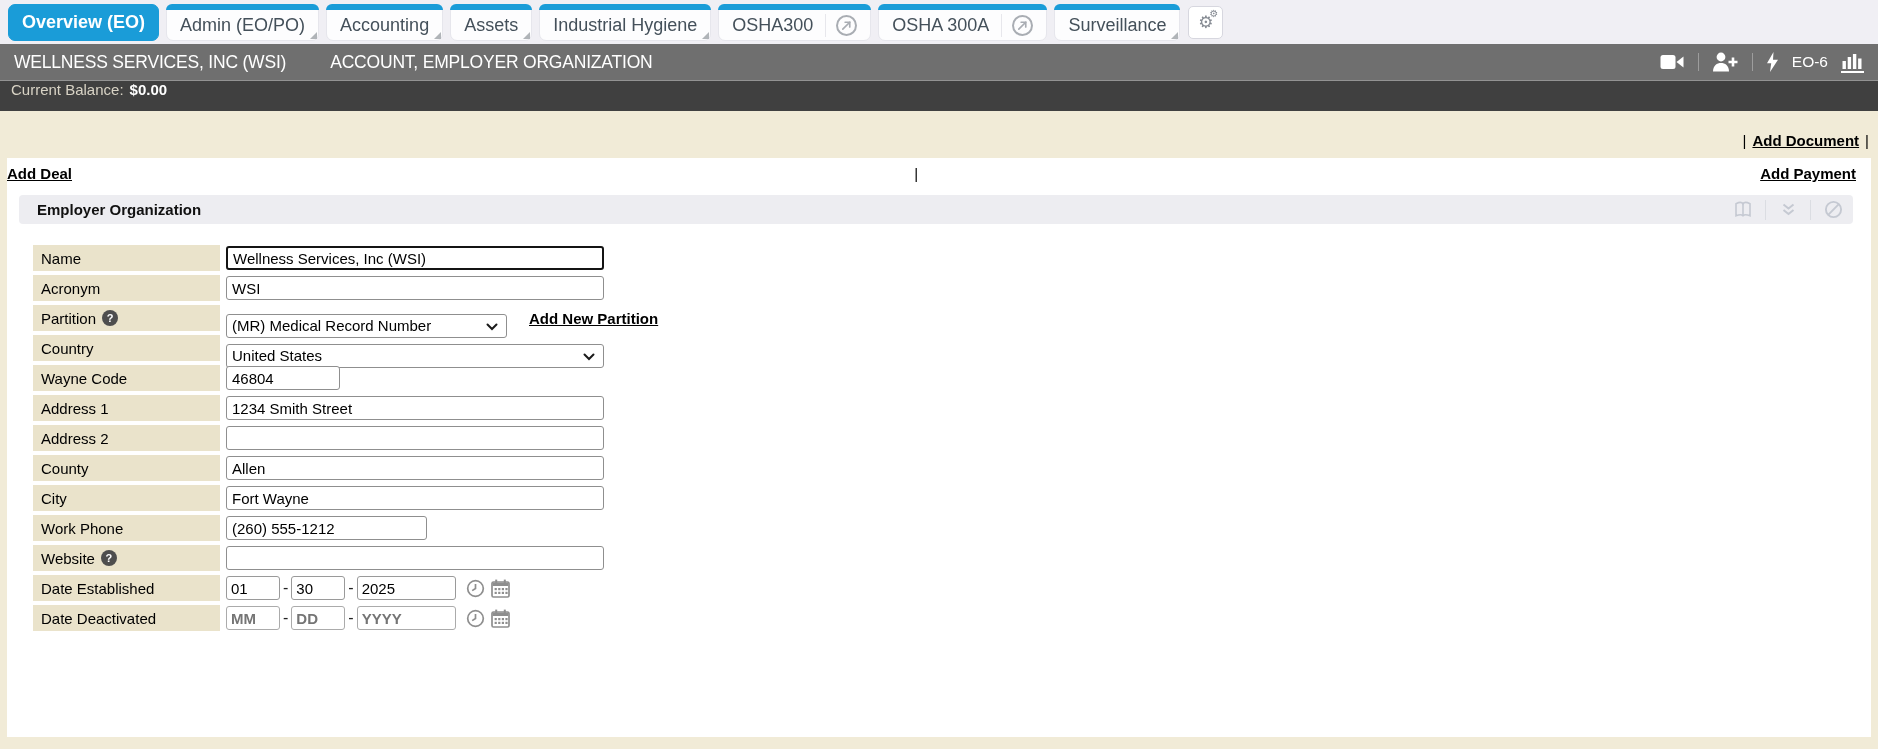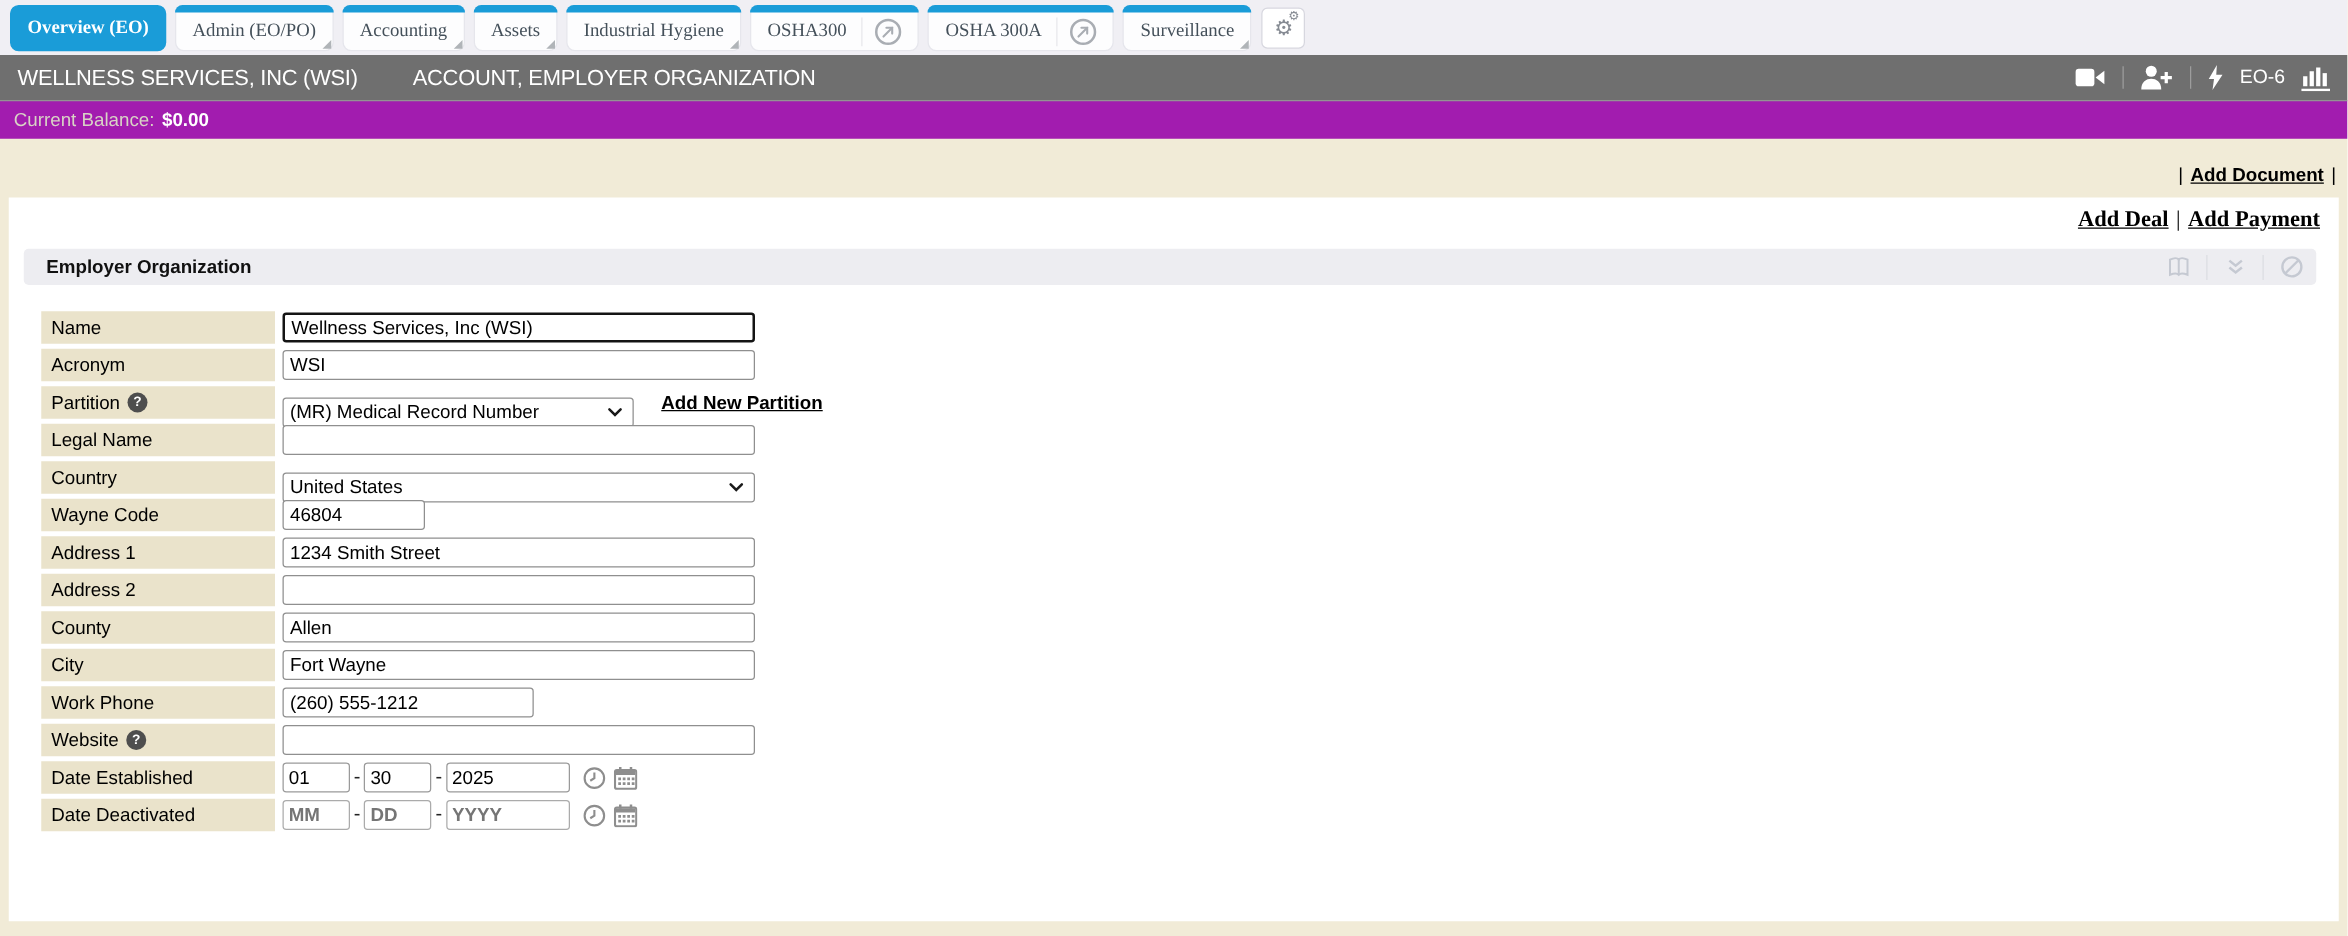--- a/index.html
+++ b/index.html
@@ -15,7 +15,7 @@
   .tab{
     position:relative; height:37px; margin-bottom:3px; background:#fdfdfe;
     border:1px solid #e6e6ec; border-radius:7px; display:flex; align-items:center;
-    padding:5px 13px 0 13px; font-size:15px; color:#44505a; cursor:pointer; white-space:nowrap;font-family:Liberation Serif, serif;
+    padding:5px 13px 0 13px; font-size:18px; color:#44505a; cursor:pointer; white-space:nowrap;
   }
   .tab::before{ content:""; position:absolute; top:-1px; left:-1px; right:-1px; height:6px;
     background:#1a9cd8; border-radius:7px 7px 0 0; }

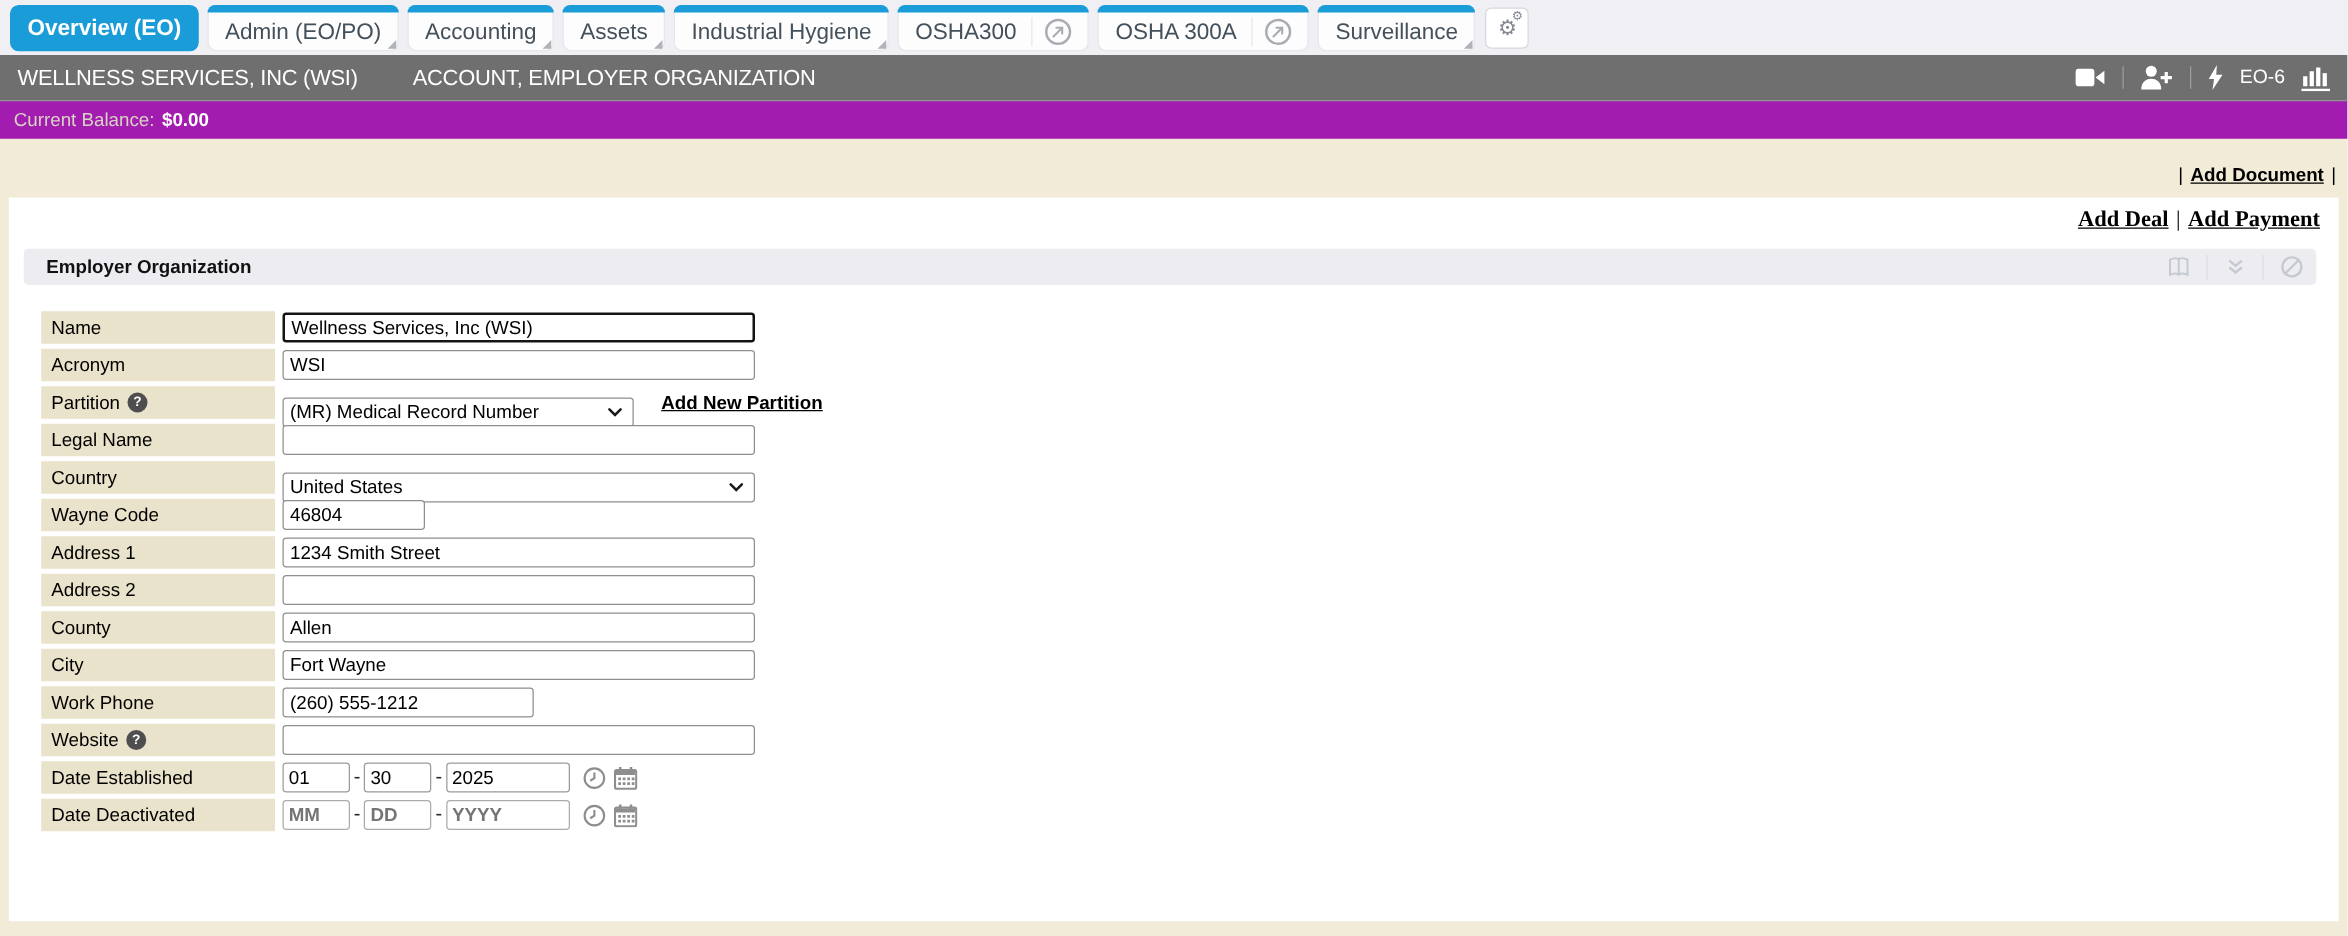--- a/index.html
+++ b/index.html
@@ -39,8 +39,8 @@
   .vsep{ width:1px; height:18px; background:#9d9d9d; }
   .badge{ font-size:15.5px; }
   .hicon{ display:flex; align-items:center; justify-content:center; cursor:pointer; }
-  .balancebar{ height:31px; background:#a21caf; border-top:1px solid #939393;
-    display:flex; align-items:center; padding:0 11px; font-size:15px; color:#d8d3c5; }
+  .balancebar{ height:31px; background:#404040; border-top:1px solid #939393;
+    display:flex; padding:0 11px; font-size:15px; color:#d8d3c5; }
   .balance-value{ color:#fff; font-weight:bold; margin-left:6px; }
   
   .adddoc-row{ display:flex; justify-content:flex-end; align-items:center; gap:6px;

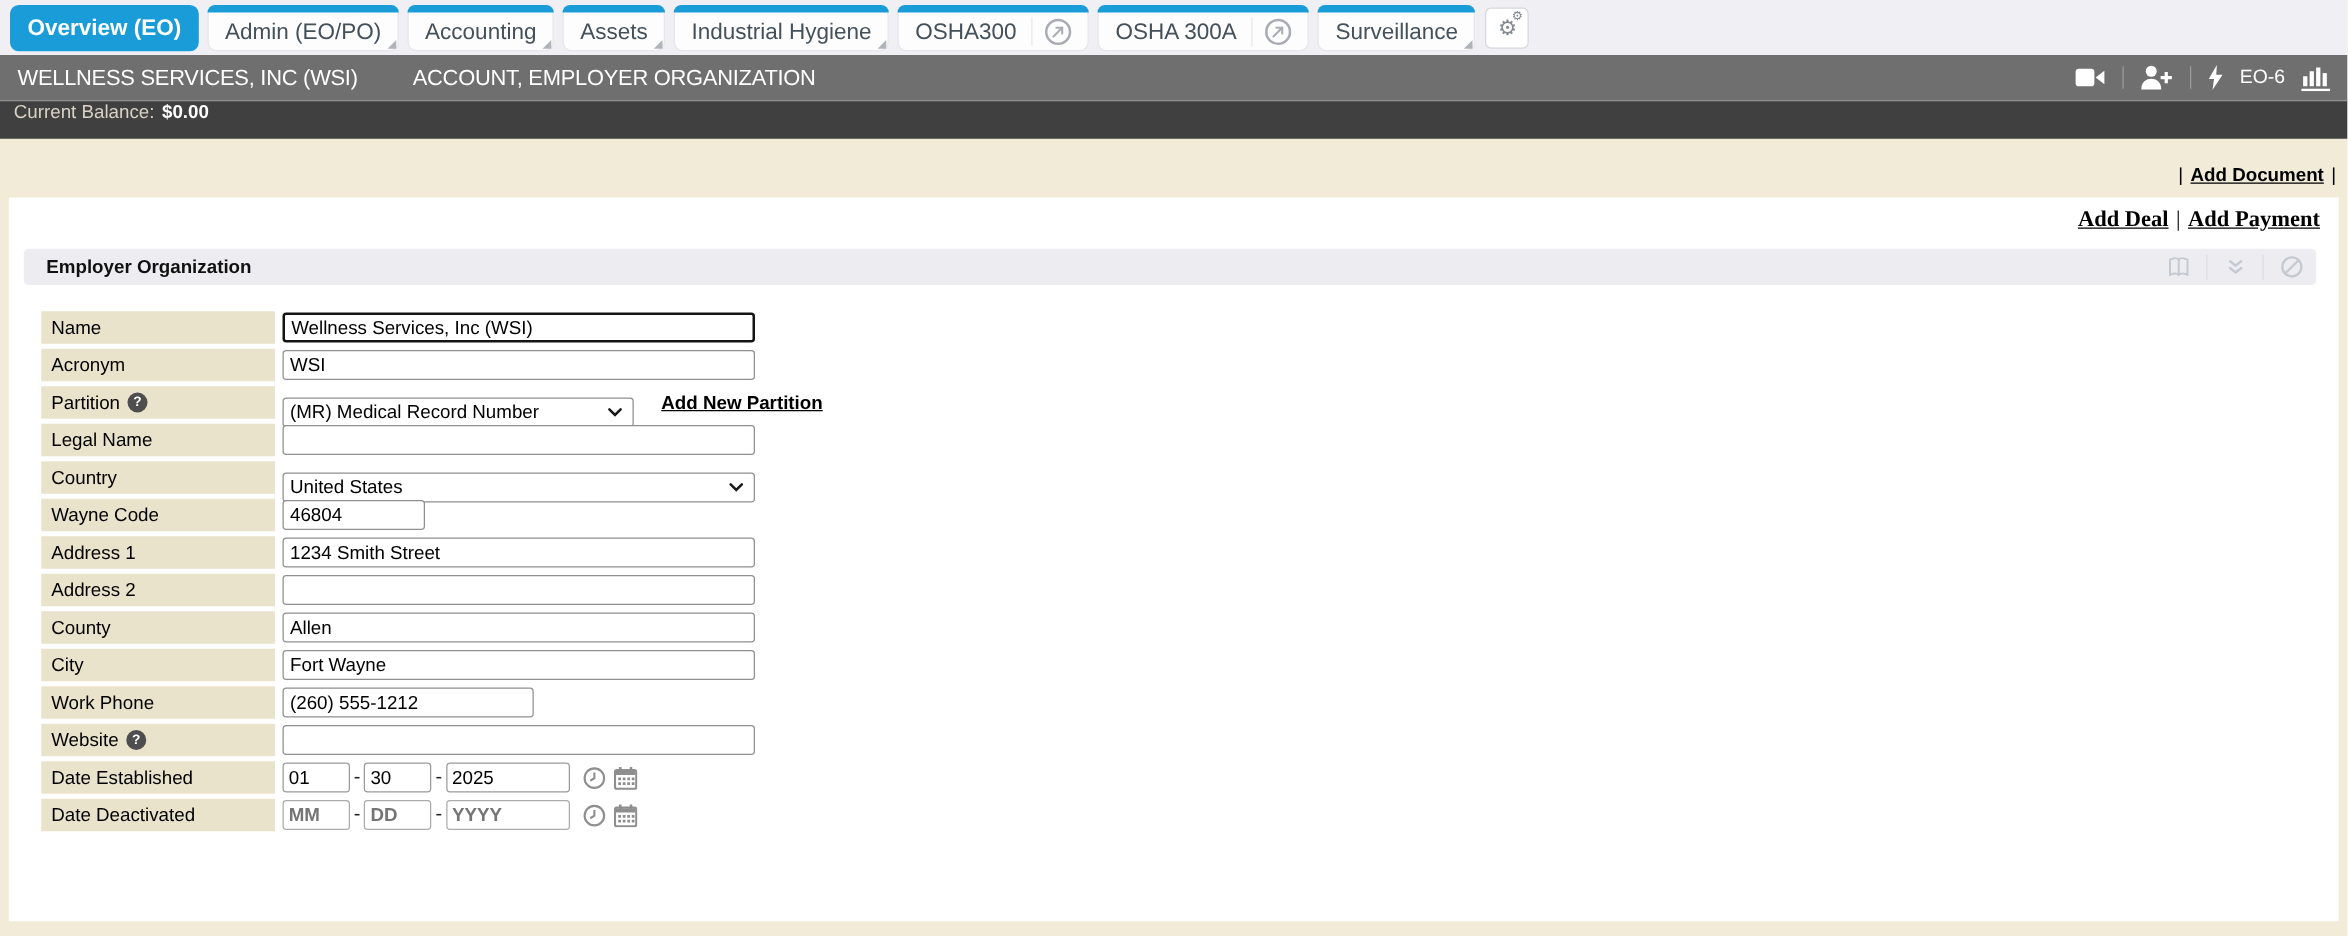--- a/index.html
+++ b/index.html
@@ -46,8 +46,8 @@
   .adddoc-row{ display:flex; justify-content:flex-end; align-items:center; gap:6px;
     padding:21px 9px 9px 0; font-size:15px; color:#000; }
   a.link{ color:#000; font-weight:bold; text-decoration:underline; cursor:pointer; }
-  .dealpay-row{ display:flex; justify-content:flex-end; align-items:center; gap:6px;
-    padding:7px 15px 0 0; font-size:18px;font-family:Liberation Serif, serif; }
+  .dealpay-row{ display:flex; justify-content:space-between; align-items:center; gap:6px;
+    padding:7px 15px 0 0; font-size:15px; }
   
   .panel{ margin:0 7px; background:#fff; height:579px; }
   .section-bar{ margin:13px 18px 0 12px; height:29px; background:#ededf1; border-radius:4px;

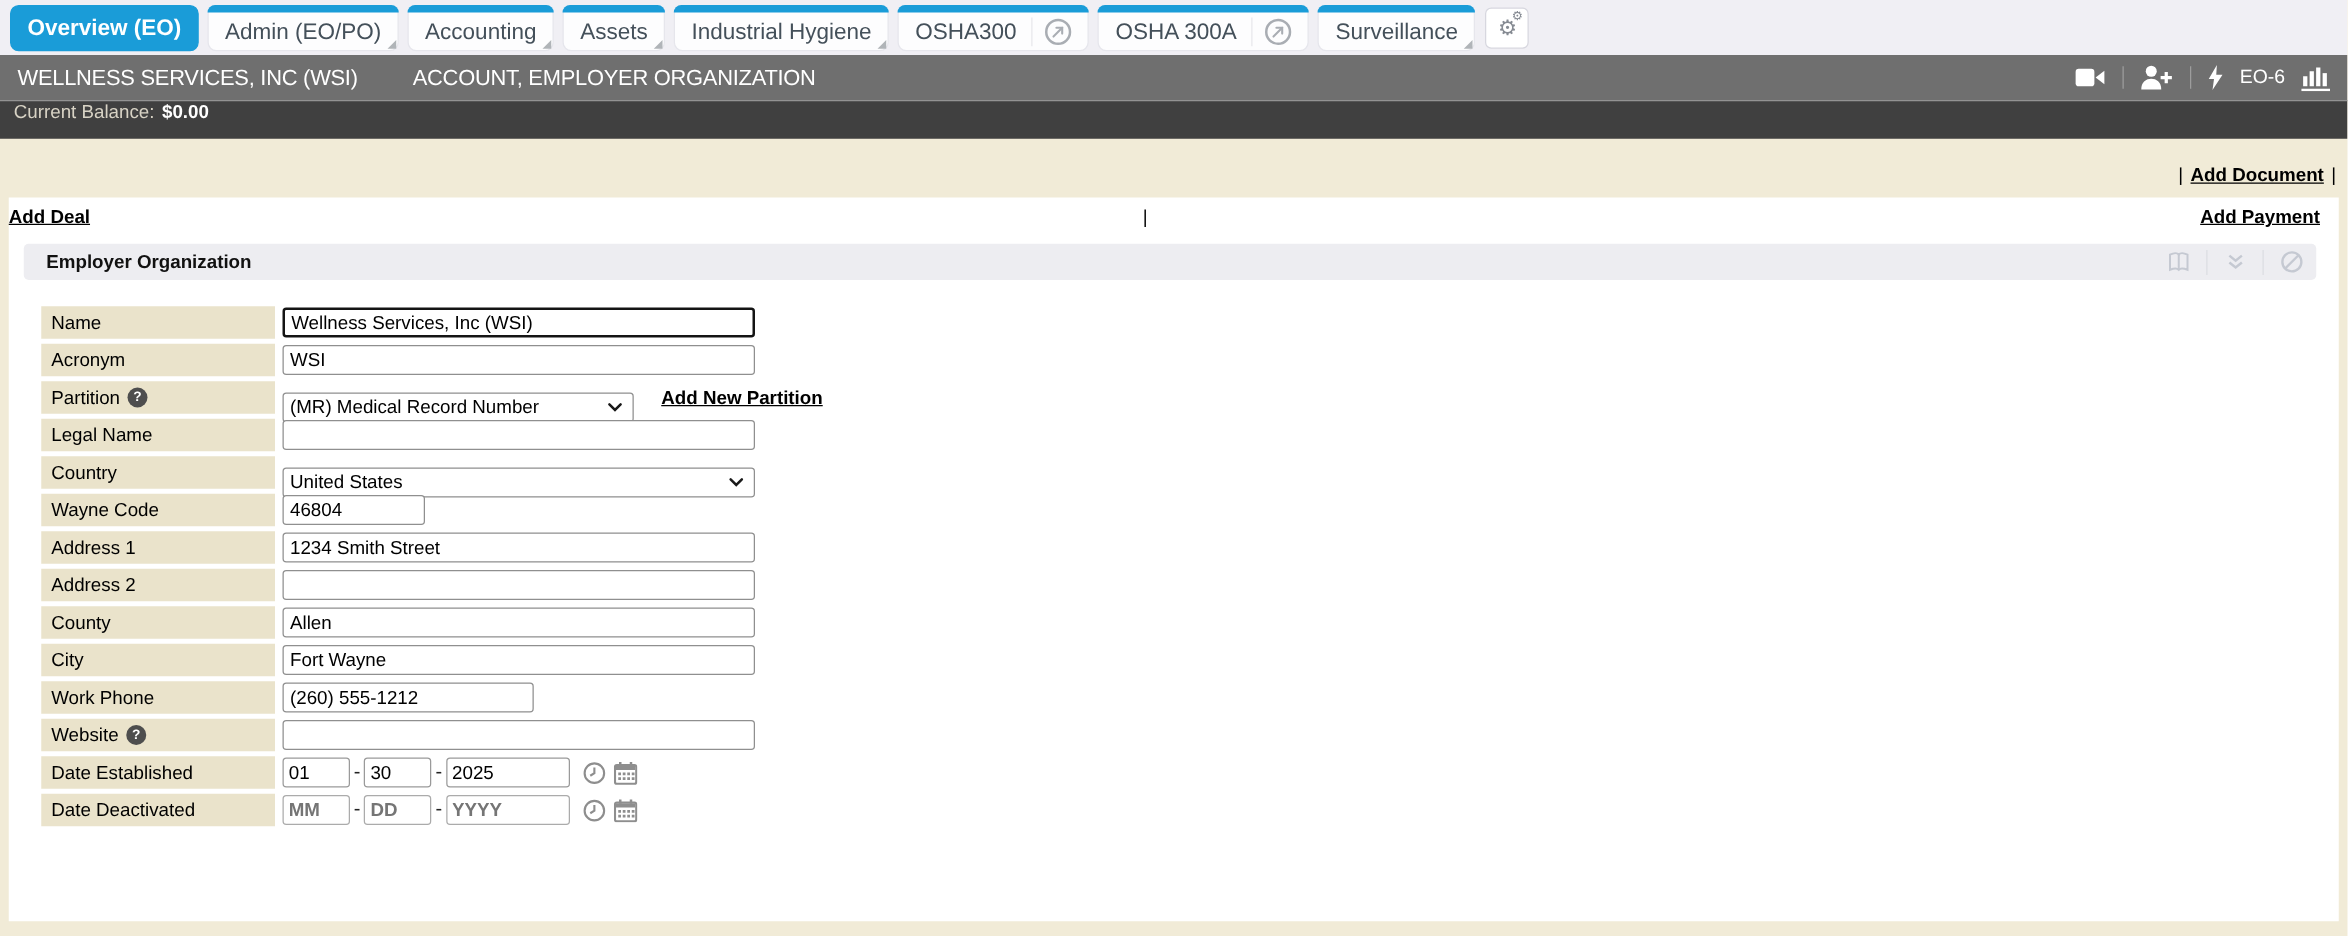--- a/index.html
+++ b/index.html
@@ -247,12 +247,6 @@
       </div>
       <div class="form-row">
         <div class="label-cell">
-      <span>Legal Name</span>
-        </div>
-        <input class="text-input w-wide" value="" style="">
-      </div>
-      <div class="form-row">
-        <div class="label-cell">
       <span>Country</span>
         </div>
         <div class="select w-wide">

